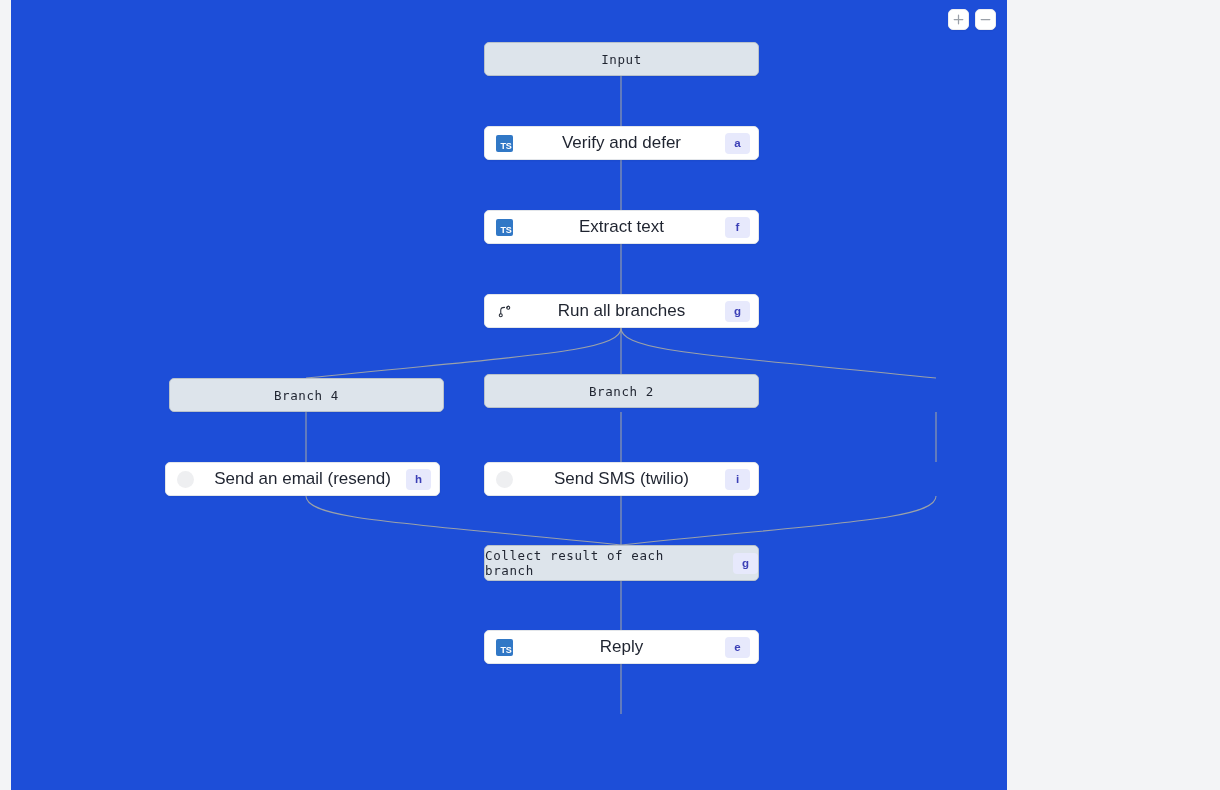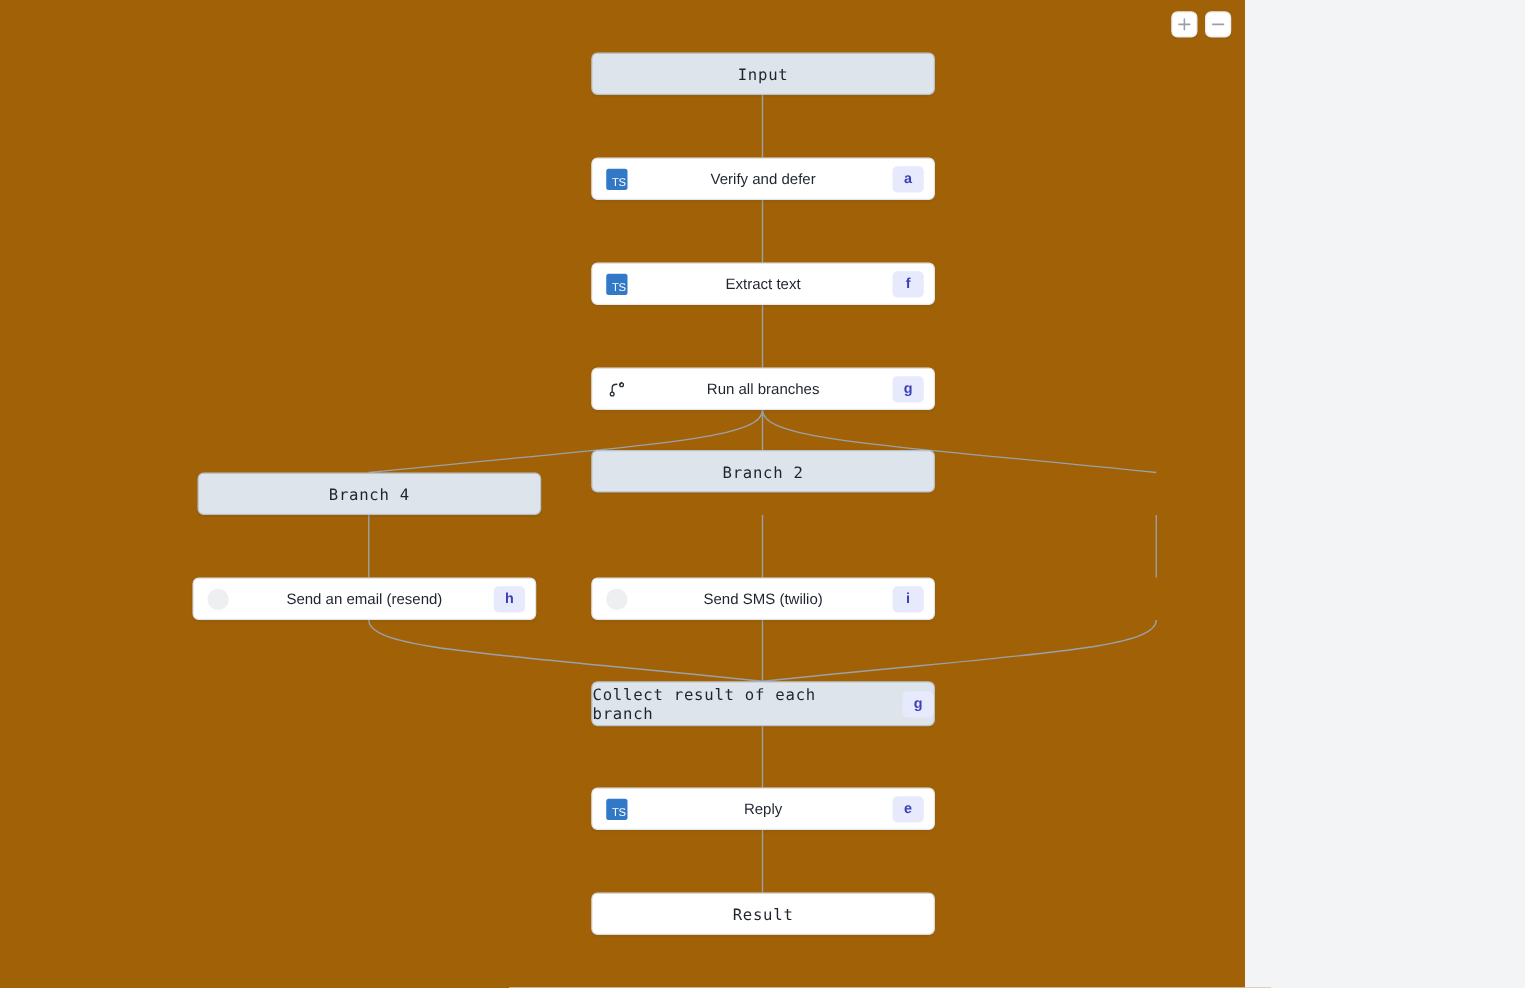--- a/index.html
+++ b/index.html
@@ -16,7 +16,8 @@
     position: relative;
     width: 996px;
     height: 790px;
-    background: #a16207;
+    background: #1d4ed8;
+    margin-left: 11px;
   }
 
   

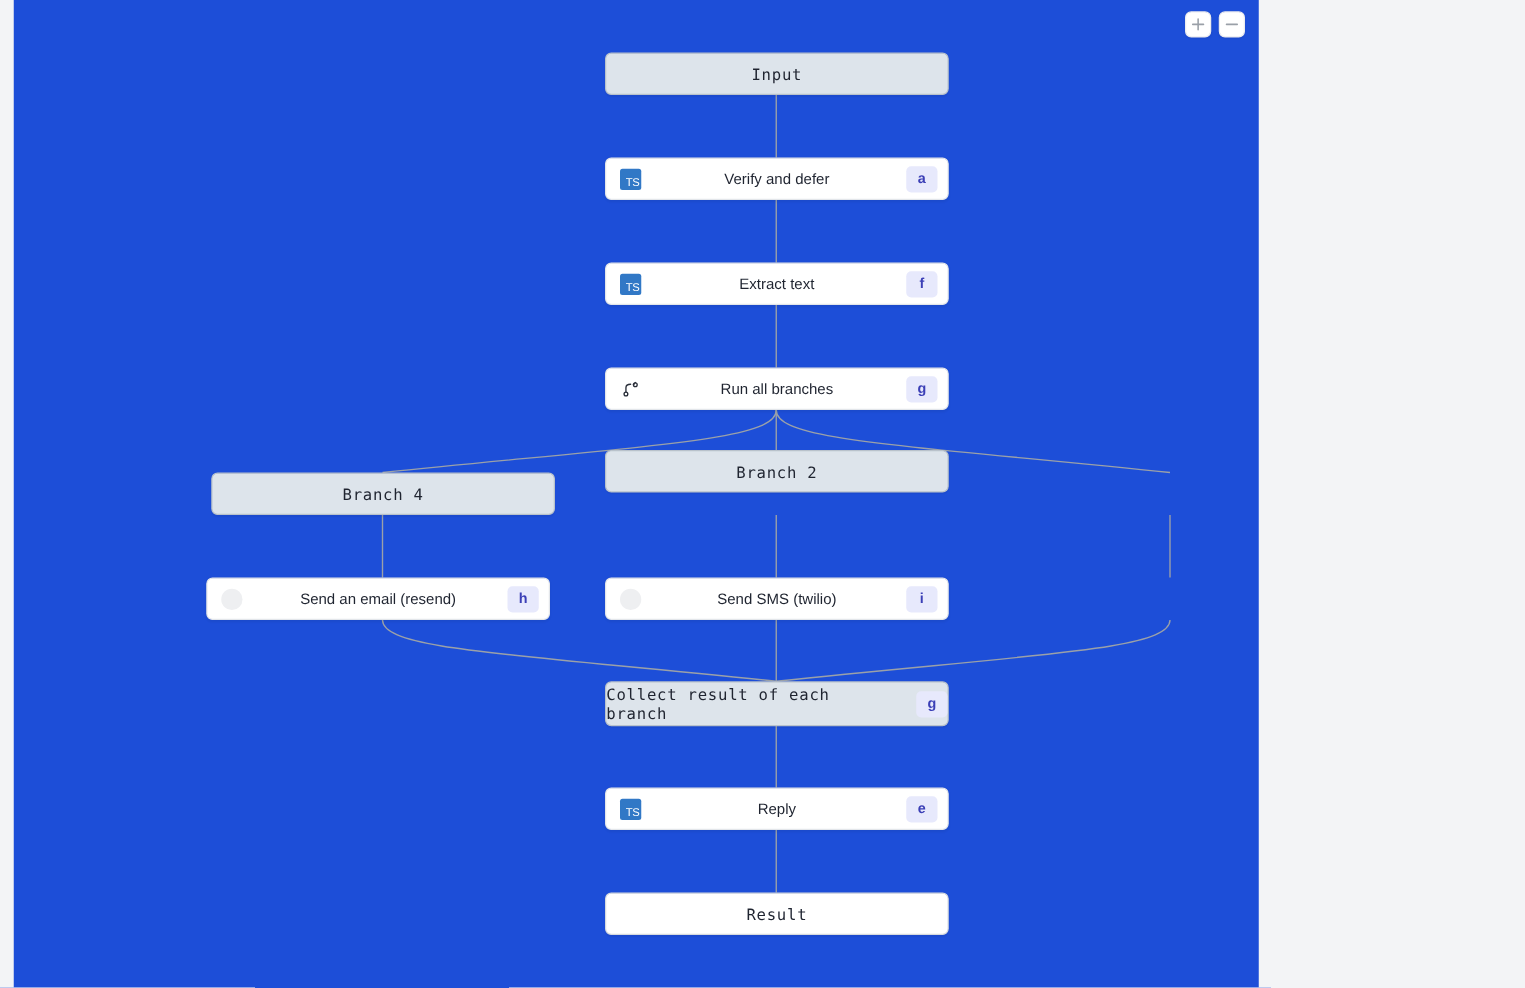--- a/index.html
+++ b/index.html
@@ -124,7 +124,7 @@
     background: #3178c6;
     color: #ffffff;
     font-family: "Liberation Sans", sans-serif;
-    font-weight: normal;
+    font-weight: bold;
     font-size: 9px;
     display: flex;
     align-items: flex-end;

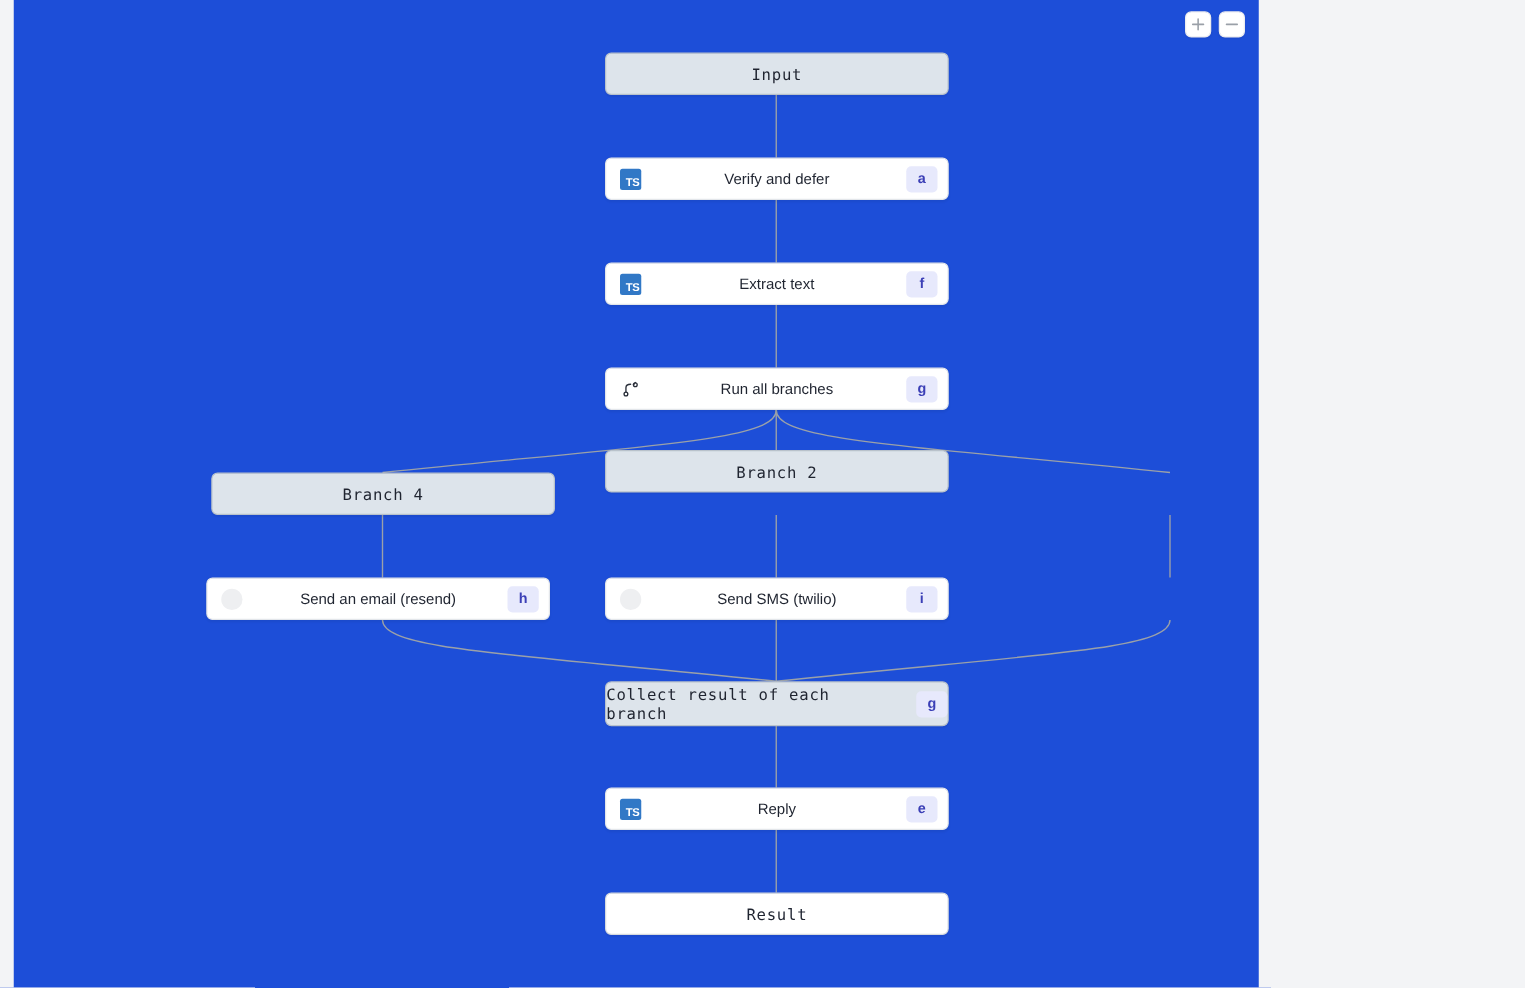--- a/index.html
+++ b/index.html
@@ -100,7 +100,7 @@
     position: absolute;
     left: 0; right: 0;
     text-align: center;
-    font-size: 12px;
+    font-size: 17px;
     color: #1f2430;
     pointer-events: none;
     white-space: nowrap;

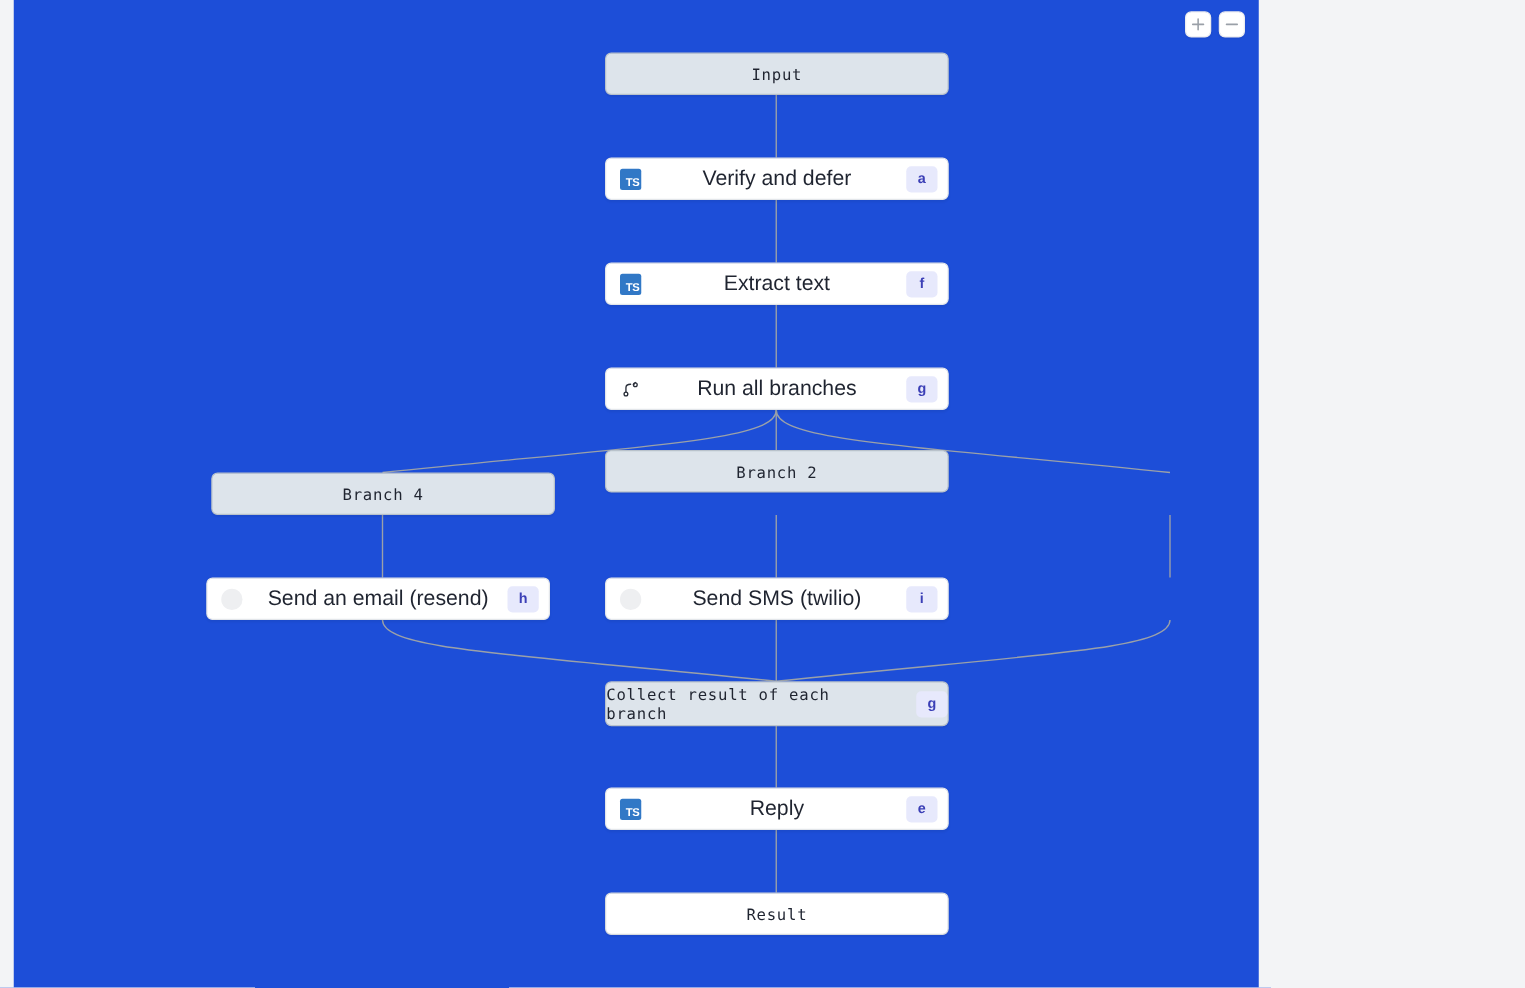--- a/index.html
+++ b/index.html
@@ -262,7 +262,7 @@
   <div class="node shell" style="left:158px; top:378px; width:275px;">
     <span class="shell-label">Branch 4</span>
   </div>
-  <div class="node shell" style="left:473px; top:360px; width:275px;align-items:center;">
+  <div class="node shell" style="left:473px; top:374px; width:275px;align-items:center;">
     <span class="shell-label">Branch 2</span>
   </div>
 

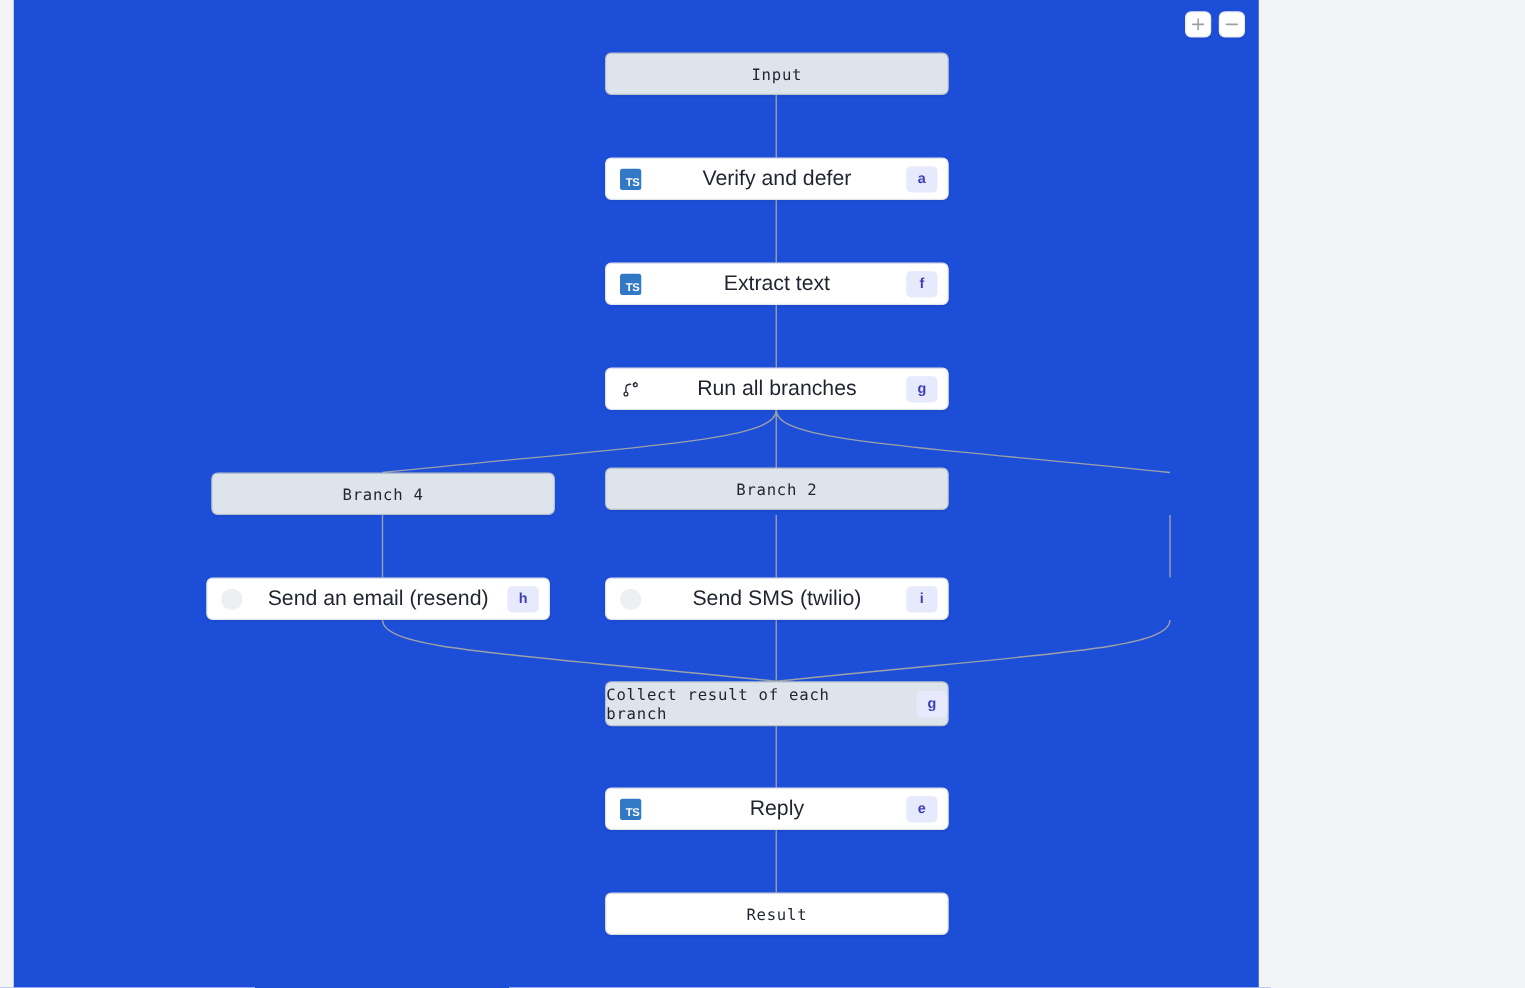--- a/index.html
+++ b/index.html
@@ -298,9 +298,6 @@
     <span class="badge">e</span>
   </div>
 
-  <div class="node shell plain" style="left:473px; top:714px; width:275px;">
-    <span class="shell-label">Result</span>
-  </div>
 
 </div>
 

